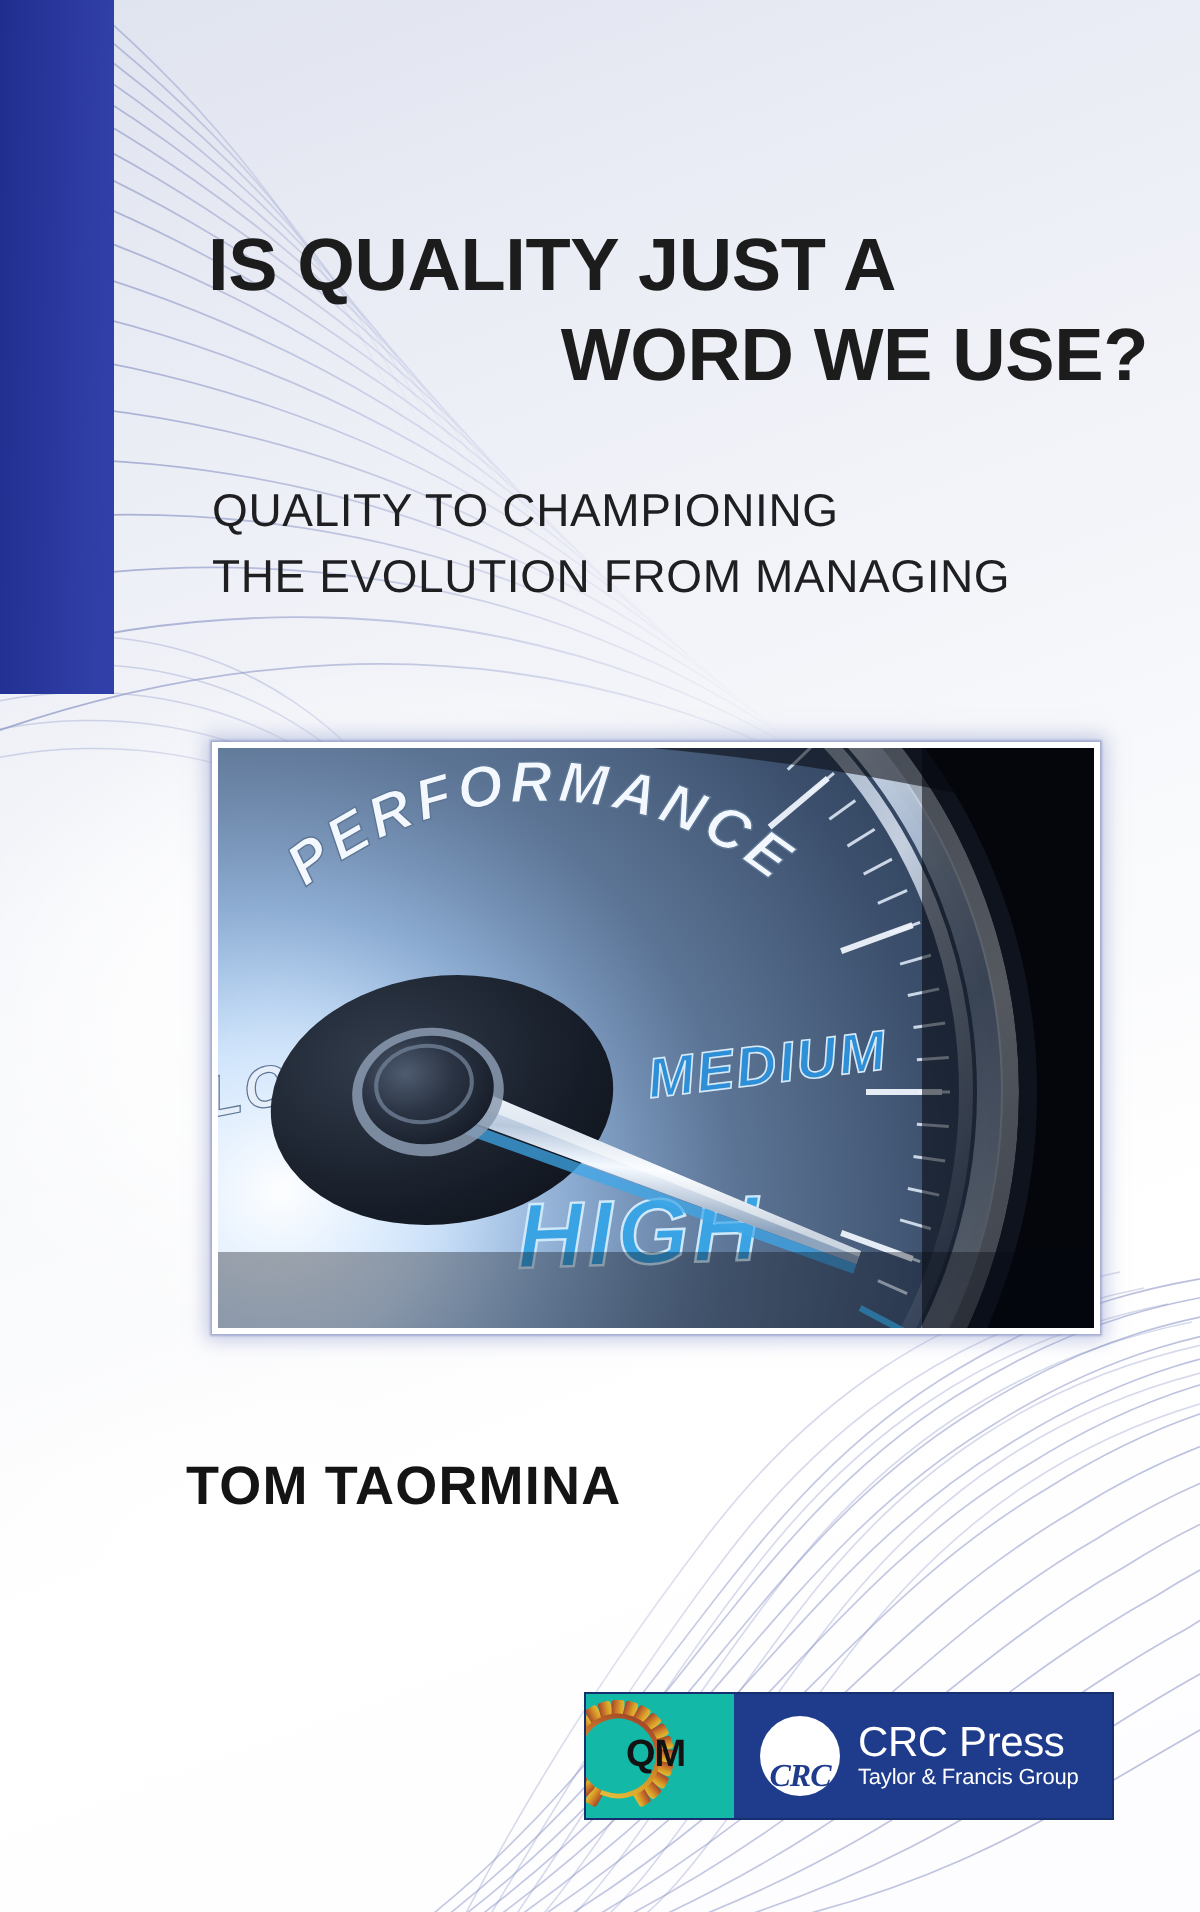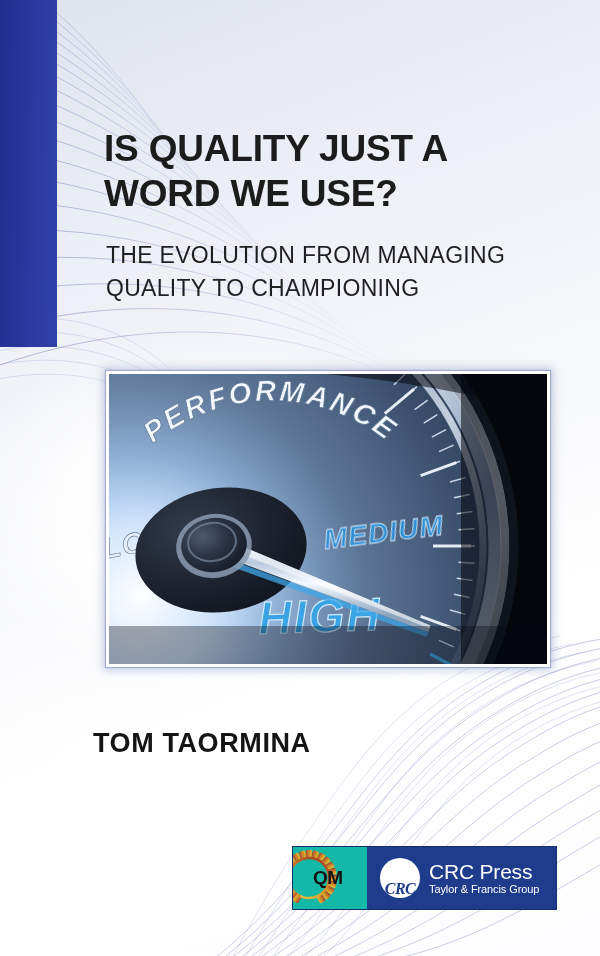--- a/index.html
+++ b/index.html
@@ -53,7 +53,7 @@
   .title {
     position: absolute;
     left: 104px;
-    top: 126px;
+    top: 110px;
     width: 470px;
     color: #1c1c1c;
     font-family: "Liberation Sans", sans-serif;

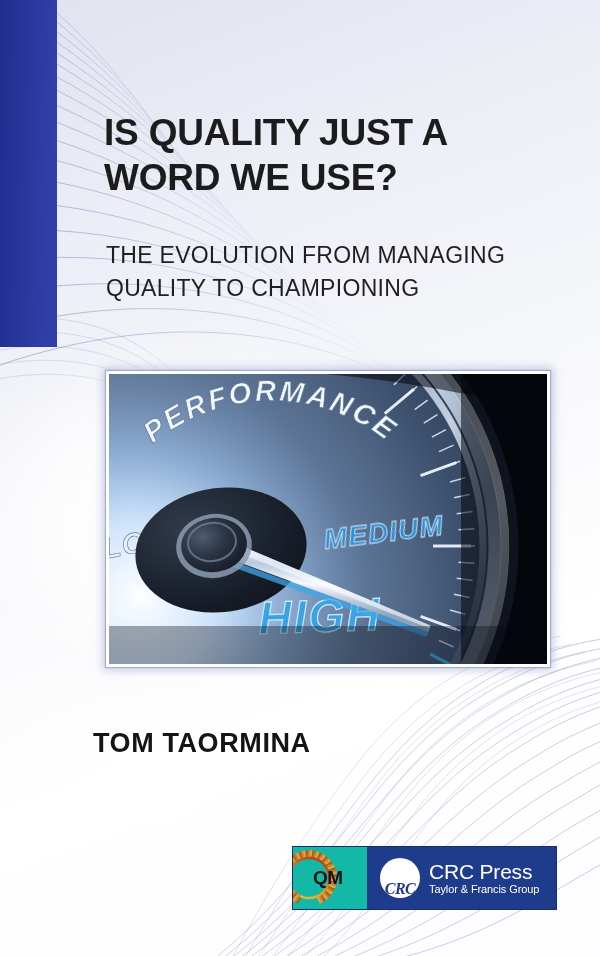--- a/index.html
+++ b/index.html
@@ -63,7 +63,7 @@
     letter-spacing: -0.2px;
     text-transform: uppercase;
   }
-  .title .l2 { display: block; }
+  .title .l2 { display: block; text-align: right; }
 
   .subtitle {
     position: absolute;

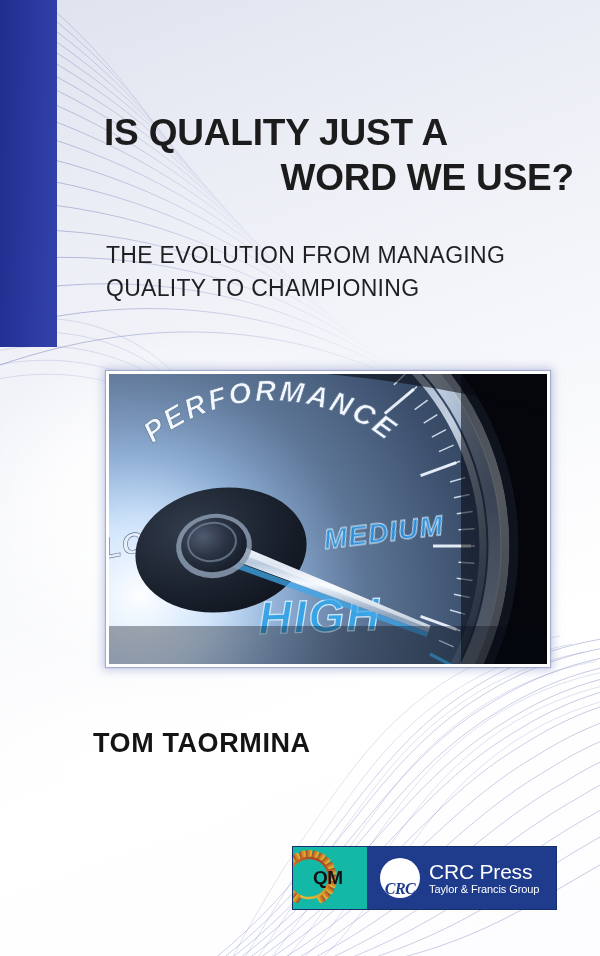--- a/index.html
+++ b/index.html
@@ -300,8 +300,8 @@
   </div>
 
   <div class="subtitle">
+    <span>QUALITY TO CHAMPIONING</span>
     <span>THE EVOLUTION FROM MANAGING</span>
-    <span>QUALITY TO CHAMPIONING</span>
   </div>
 
   <div class="photo-frame">

